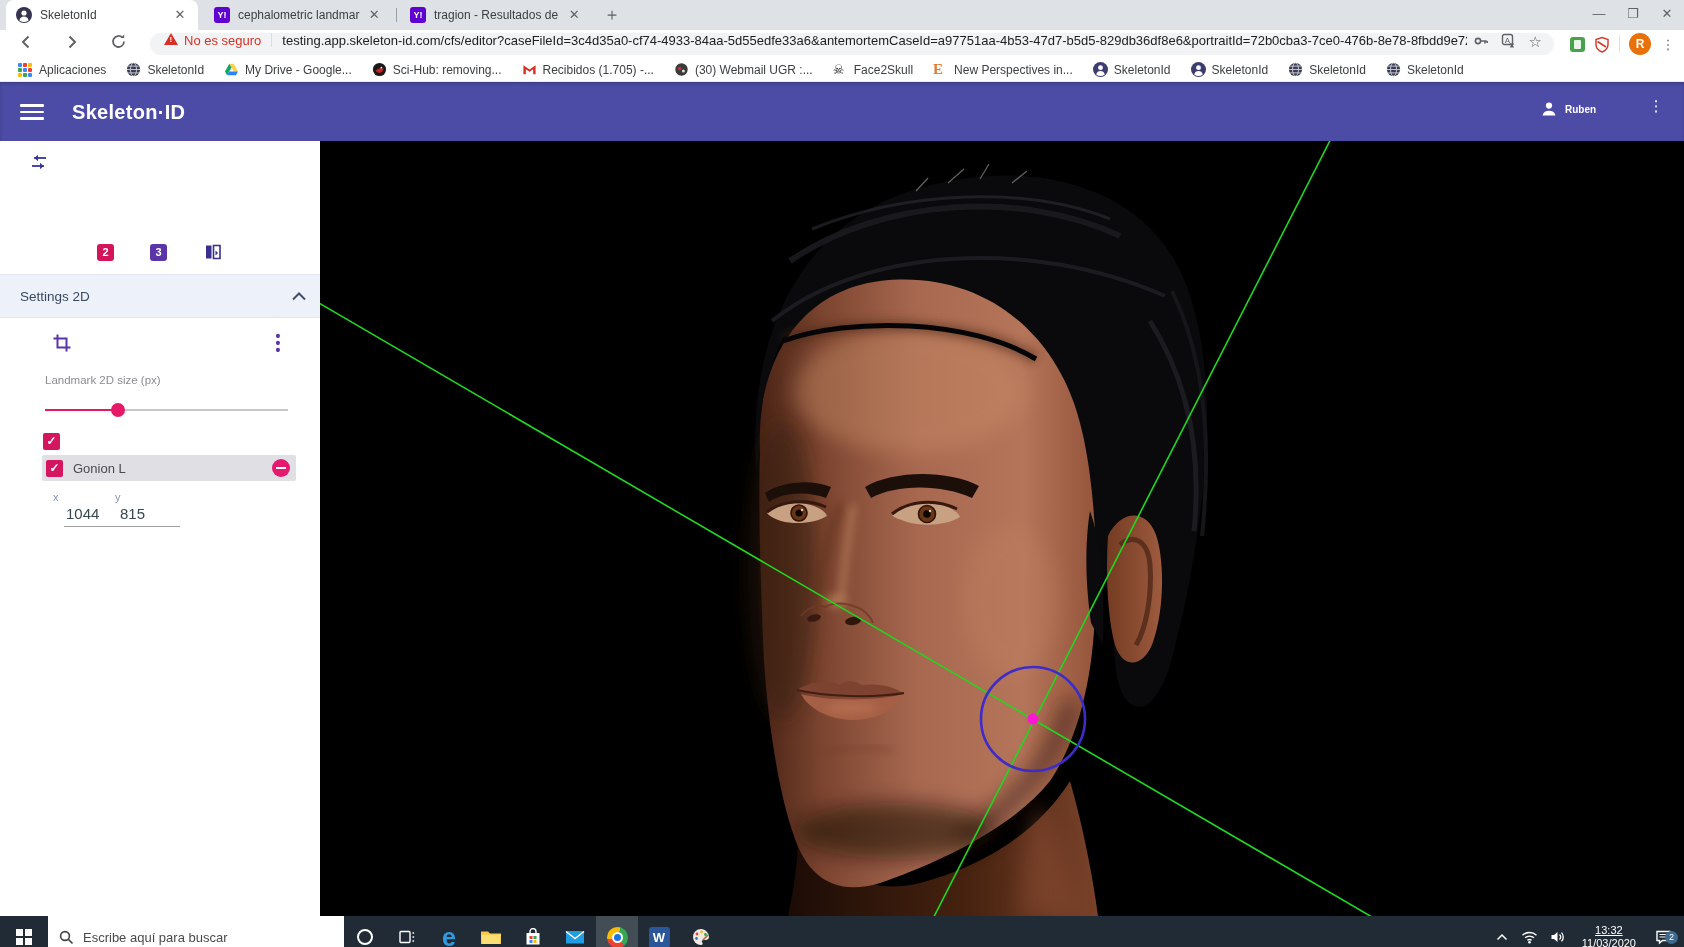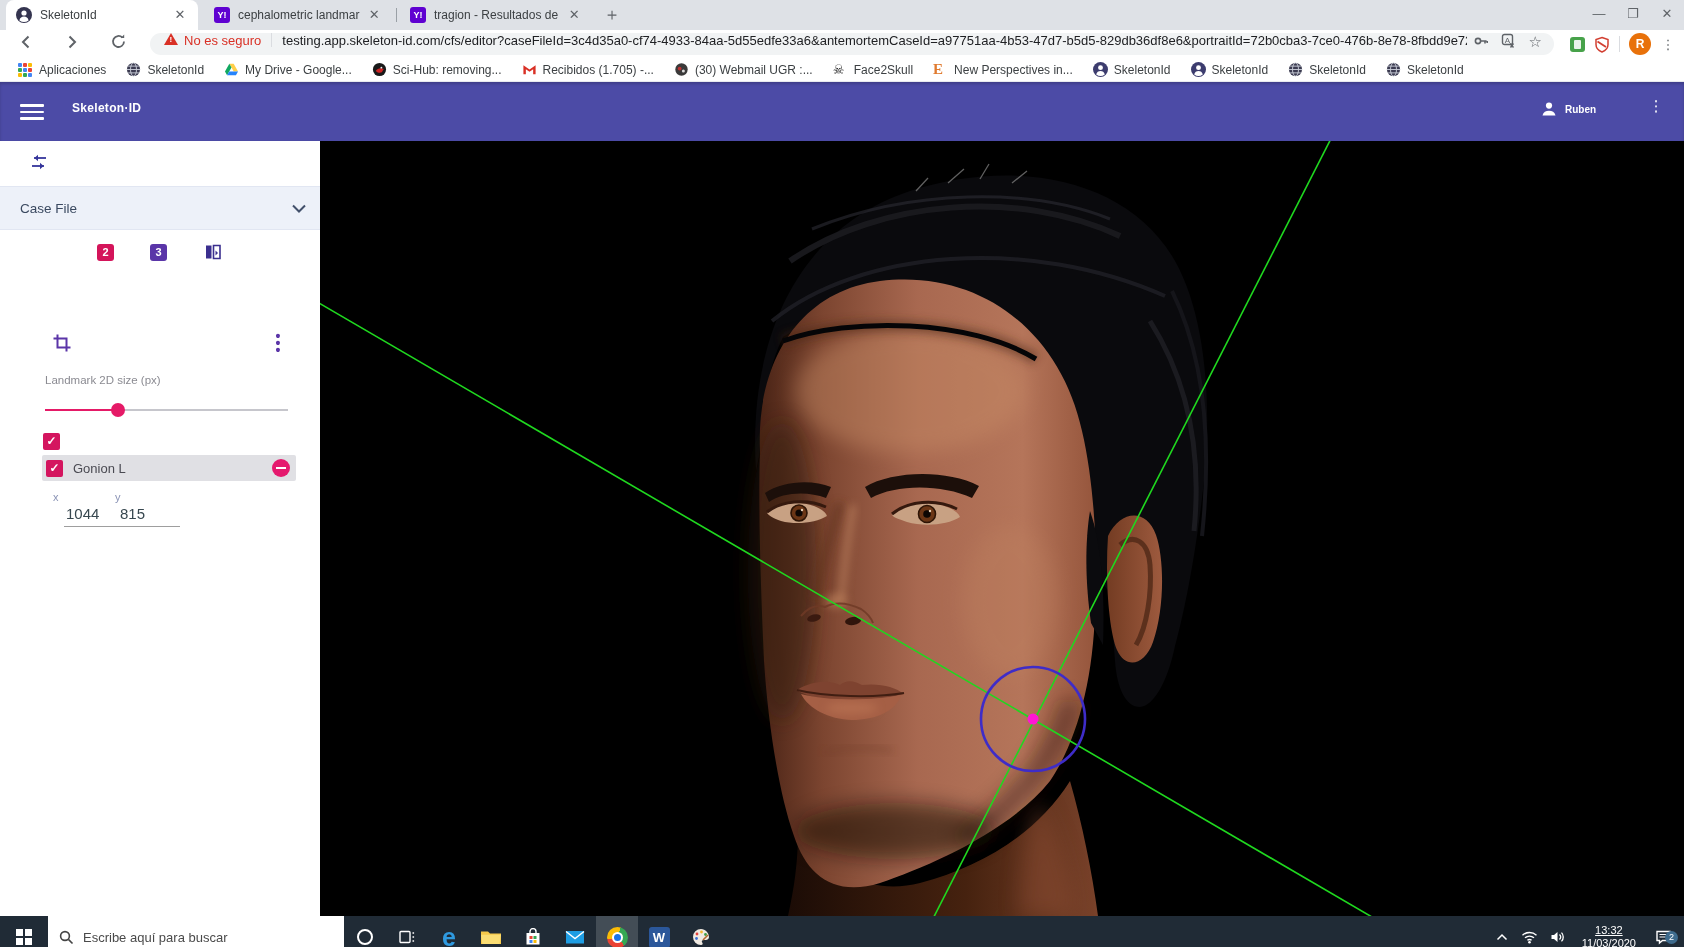--- a/index.html
+++ b/index.html
@@ -64,7 +64,7 @@
                box-shadow:inset 0 2px 3px rgba(0,0,0,.18); color:#fff; }
   #hamburger { position:absolute; left:20px; top:22px; width:24px; height:16px; }
   #hamburger i { display:block; height:2.6px; background:#fff; border-radius:1px; margin-bottom:4px; }
-  #app-title { position:absolute; left:72px; top:19px; font-size:12px; font-weight:bold;
+  #app-title { position:absolute; left:72px; top:19px; font-size:20px; font-weight:bold;
                letter-spacing:.3px; }
   #user-chip { position:absolute; left:1540px; top:18px; display:flex; align-items:center; gap:7px;
                font-size:10px; font-weight:bold; }

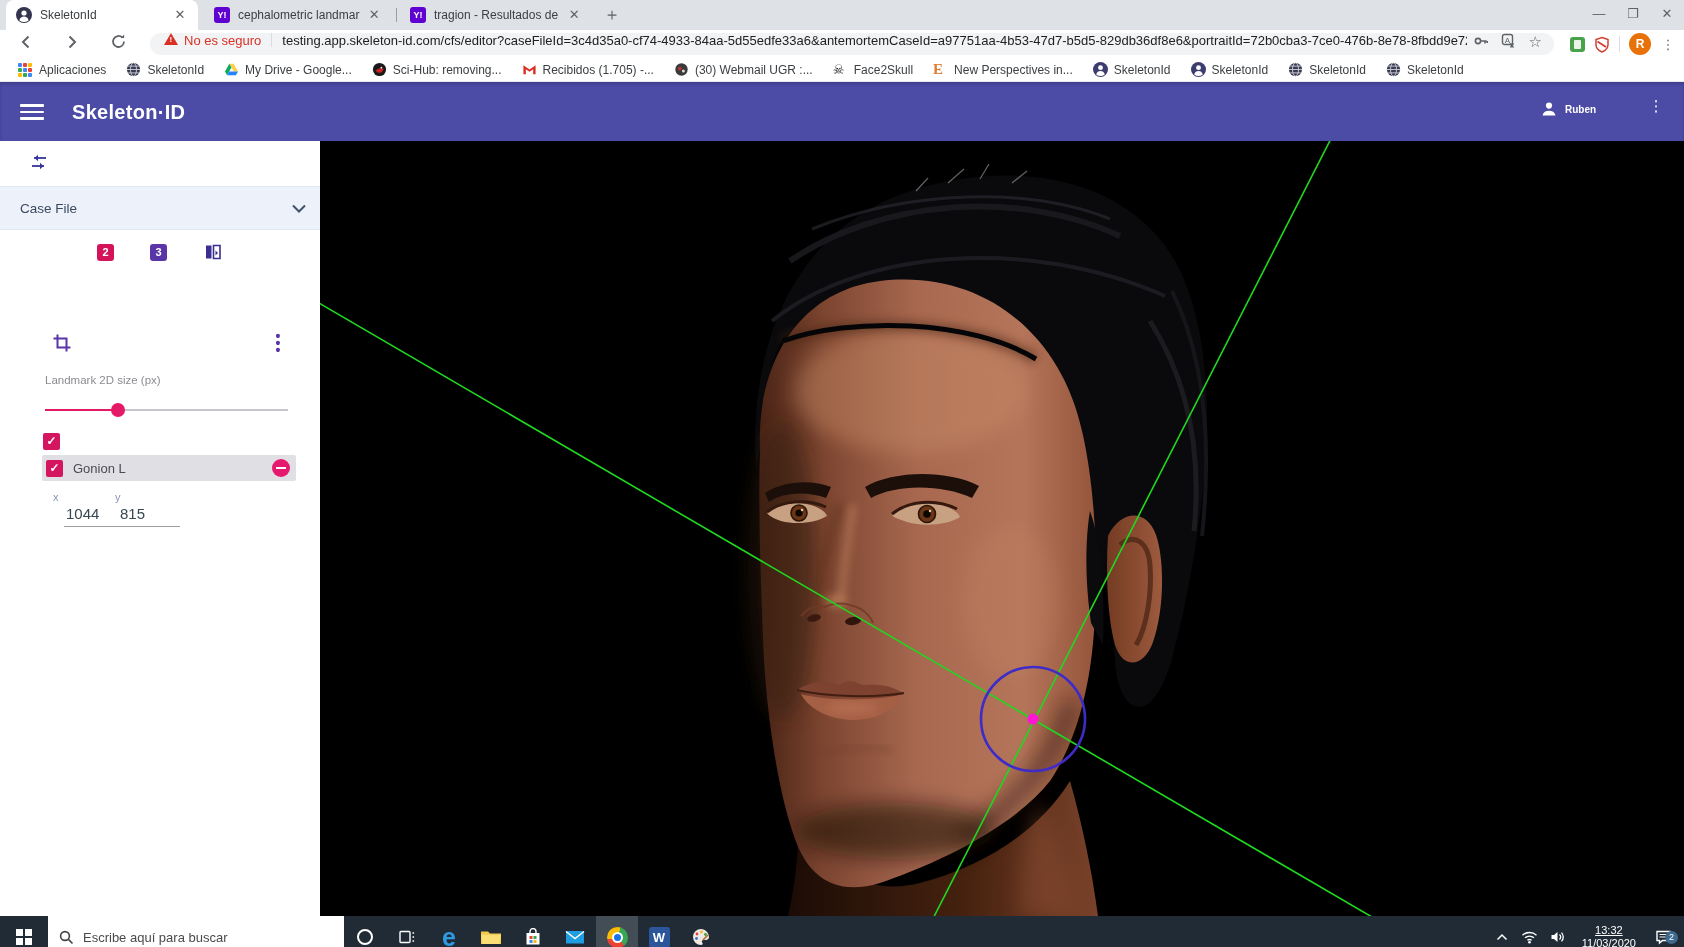--- a/index.html
+++ b/index.html
@@ -353,12 +353,6 @@
       </svg>
   </div>
 
-  <div class="sec-row" style="top:45px">
-    <span>Case File</span>
-    <svg class="chev" width="14" height="9" viewBox="0 0 14 9">
-        <polyline points="1,1.5 7,7.5 13,1.5"></polyline>
-      </svg>
-  </div>
 
   <div id="views-row">
     <span class="badge" style="background:#d4145a">2</span>

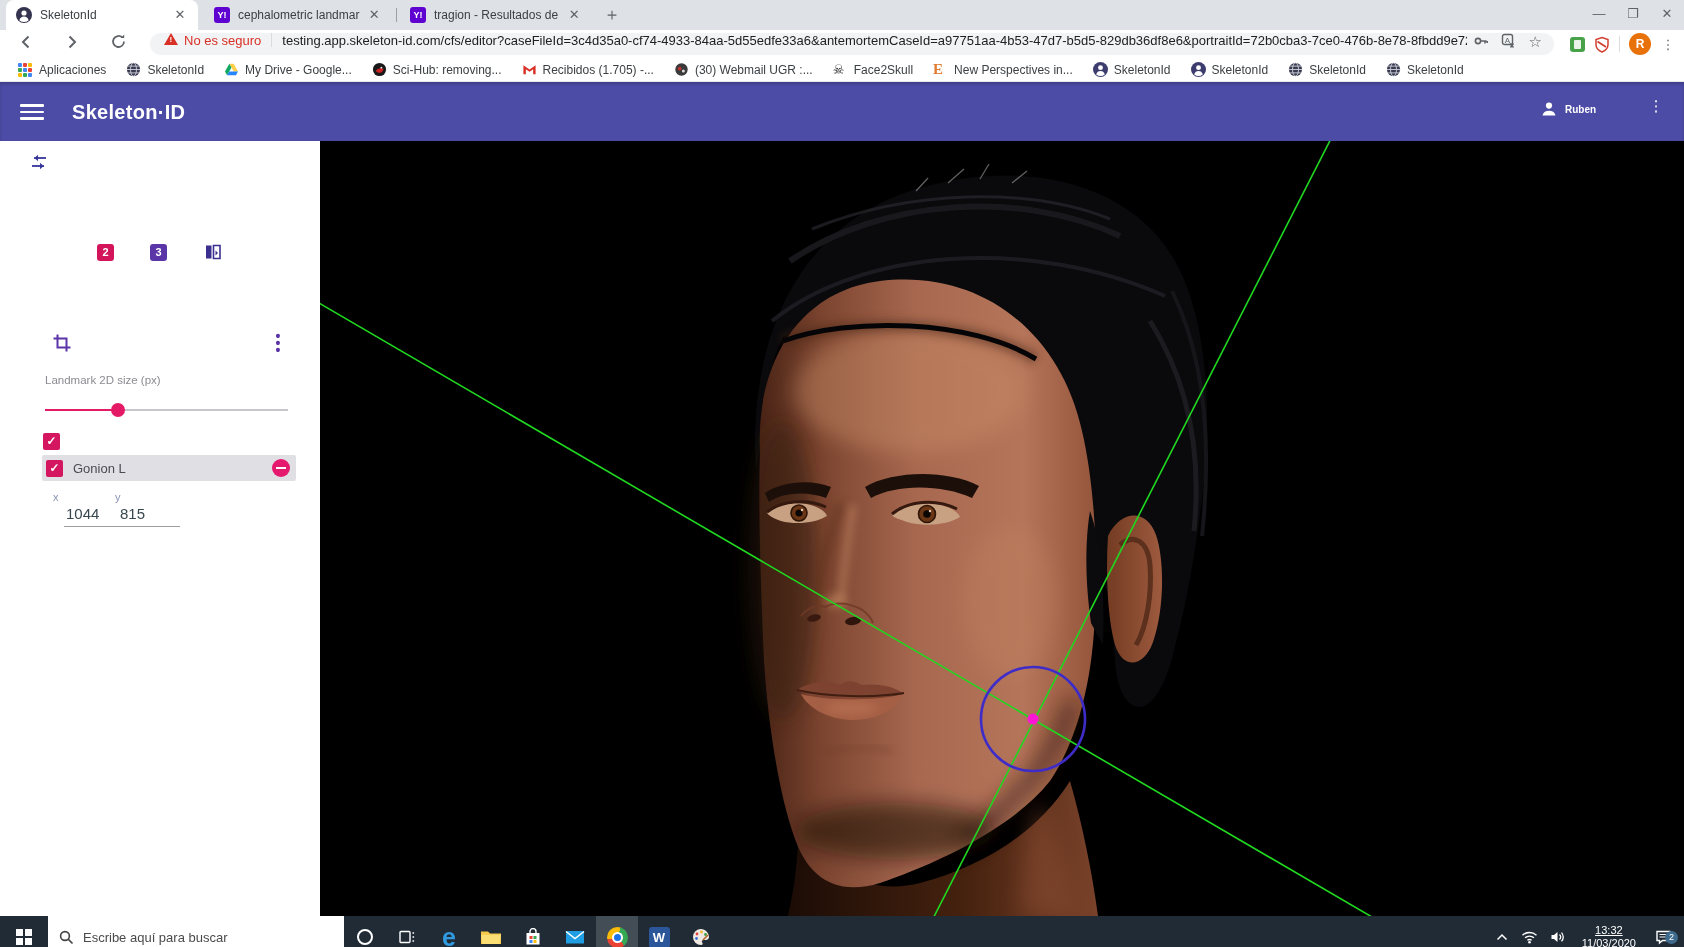--- a/index.html
+++ b/index.html
@@ -364,6 +364,12 @@
       </svg>
   </div>
 
+  <div class="sec-row" style="top:133px">
+    <span>Settings 2D</span>
+    <svg class="chev" width="14" height="9" viewBox="0 0 14 9">
+        <polyline points="1,7.5 7,1.5 13,7.5"></polyline>
+      </svg>
+  </div>
 
   <div id="crop-btn">
     <svg width="20" height="20" viewBox="0 0 20 20" fill="none" stroke="#5b35a8" stroke-width="2">

